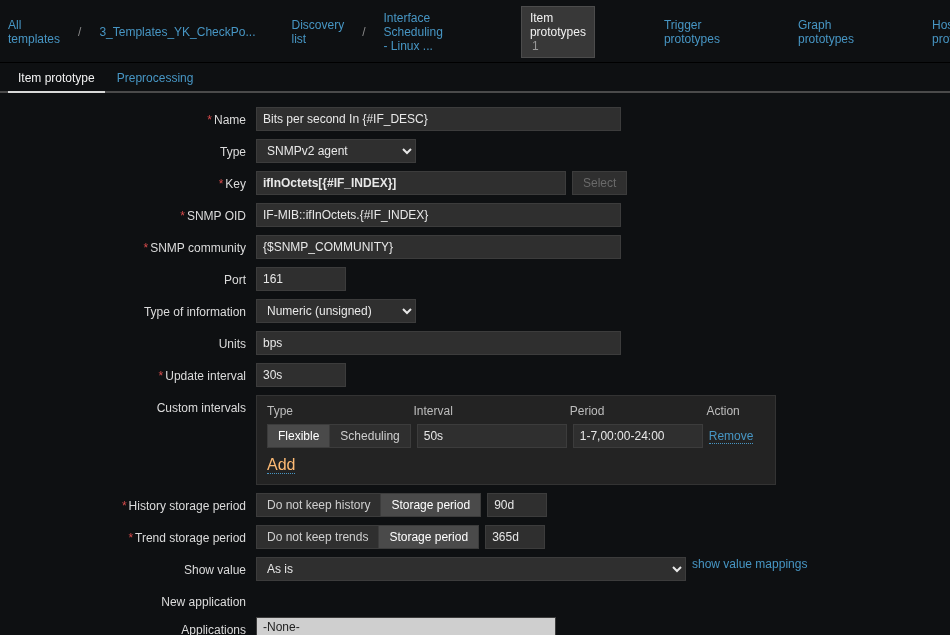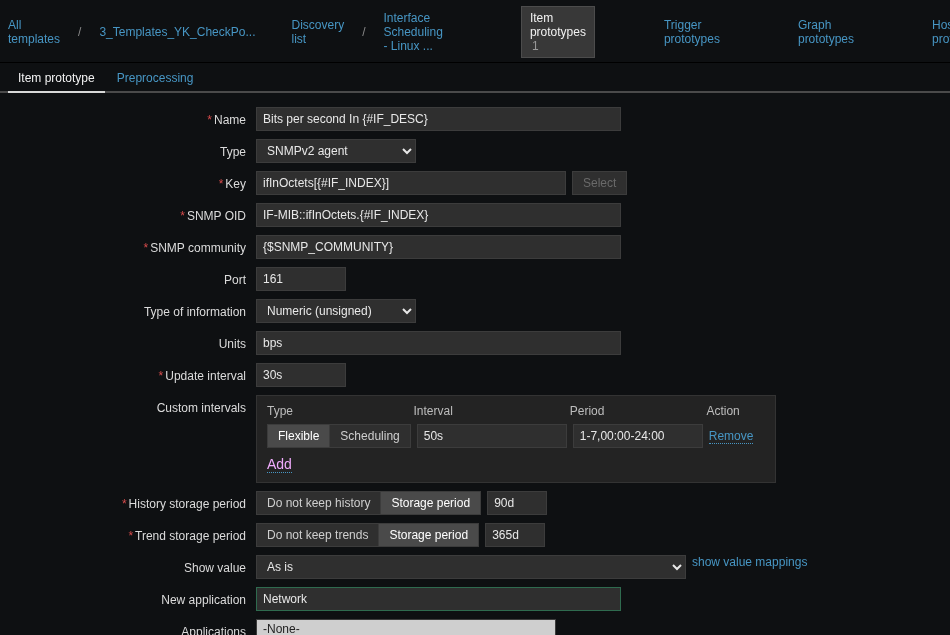--- a/index.html
+++ b/index.html
@@ -87,7 +87,7 @@
   .w-long  { width: 365px; }
   .w-short { width: 90px; }
   .w-tiny  { width: 60px; }
-  .w-key   { width: 310px; }
+  .w-key   { width: 310px; font-weight: bold; }
 
   select.input { height: 24px; }
   select.input.wide { width: 430px; }

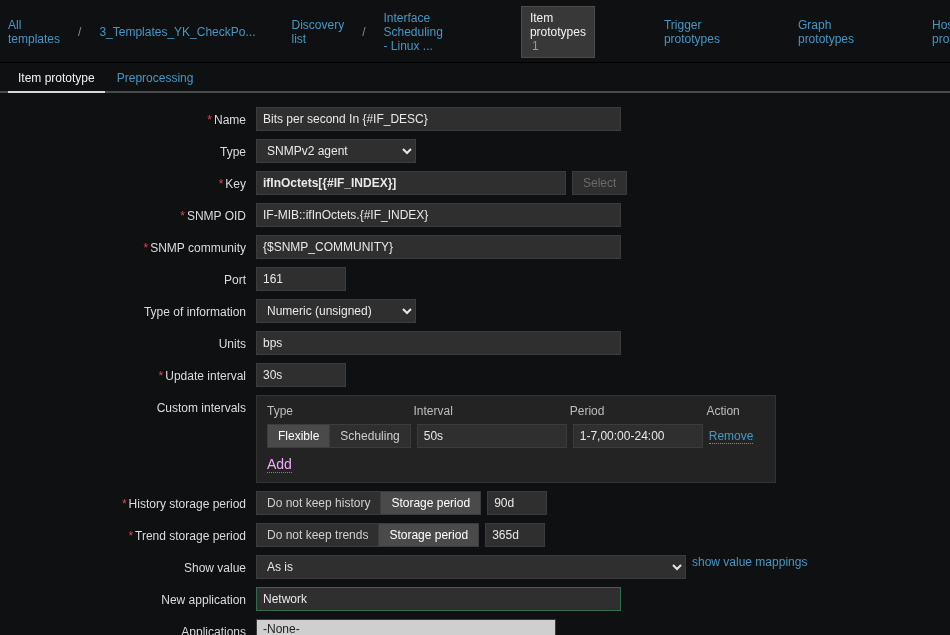--- a/index.html
+++ b/index.html
@@ -122,7 +122,7 @@
   .panel .hdr .c4 { width: 60px; }
   .panel .line { display: flex; align-items: center; gap: 6px; margin-bottom: 8px; }
   .panel .line .link { color: #4796c4; border-bottom: 1px dotted #4796c4; cursor: pointer; }
-  .panel .addlink { color: #f0abfc; border-bottom: 1px dotted #4796c4; cursor: pointer; font-size: 14px; }
+  .panel .addlink { color: #fdba74; border-bottom: 1px dotted #4796c4; cursor: pointer; font-size: 16px; }
 
   
   .multi {

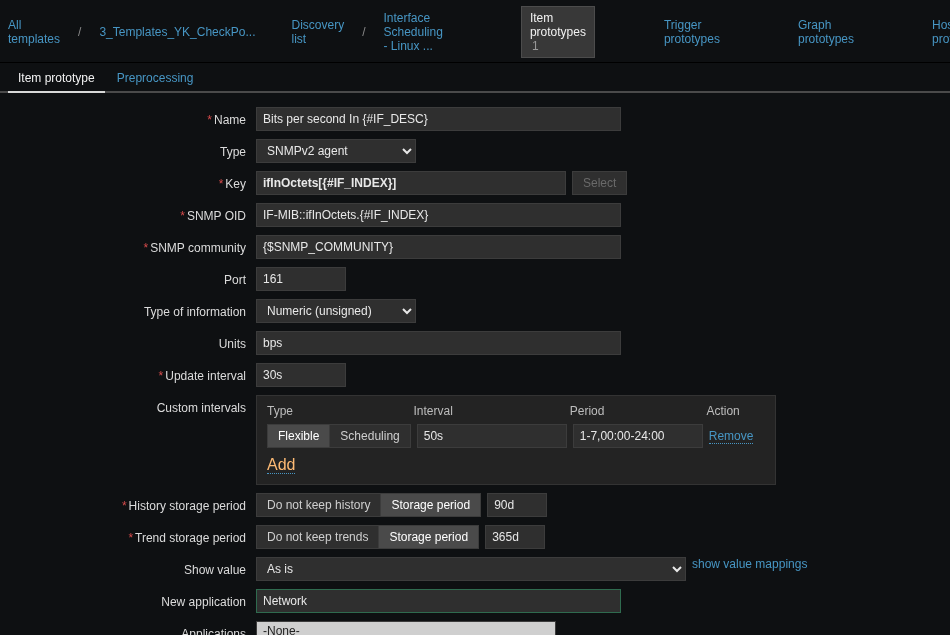--- a/index.html
+++ b/index.html
@@ -293,9 +293,6 @@
 
   <div class="row">
     <div class="lbl"><span>New application</span></div>
-    <div class="val">
-        <input class="input green w-long" value="Network" style="">
-      </div>
   </div>
 
   <div class="row">

